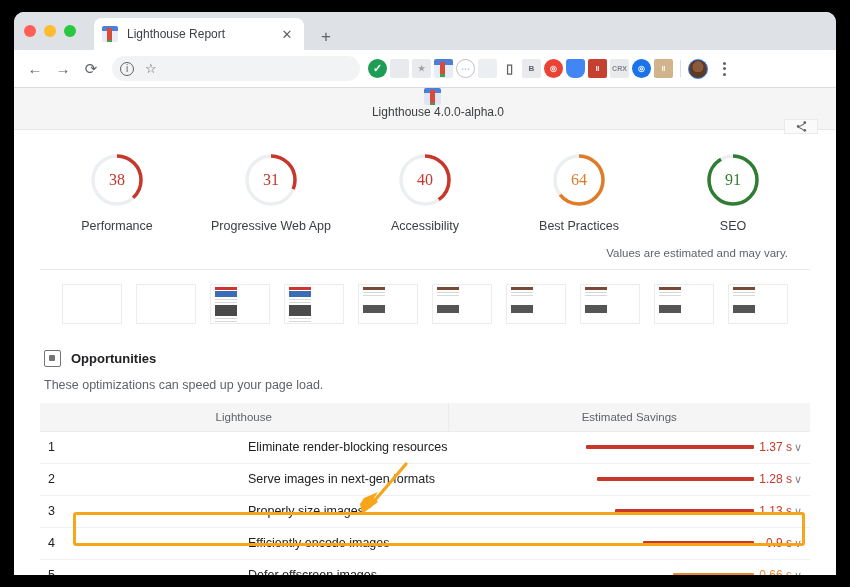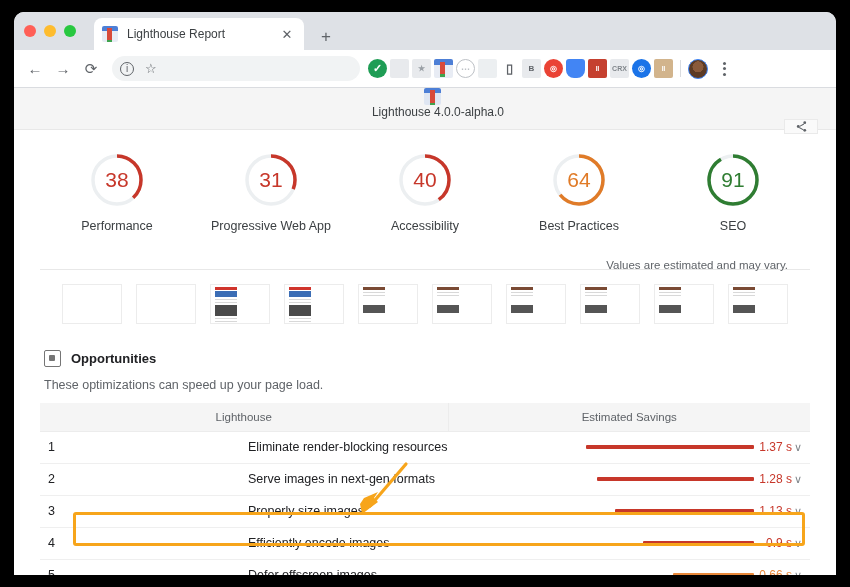--- a/index.html
+++ b/index.html
@@ -184,7 +184,8 @@
   .gauge-score {
     position: absolute; inset: 0;
     display: flex; align-items: center; justify-content: center;
-    font-size: 21px;
+    font-size: 16px;
+    font-family: Liberation Serif, serif;
   }
   .gauge-label { margin-top: 11px; font-size: 12.5px; color: #3c4043; white-space: nowrap; }
 

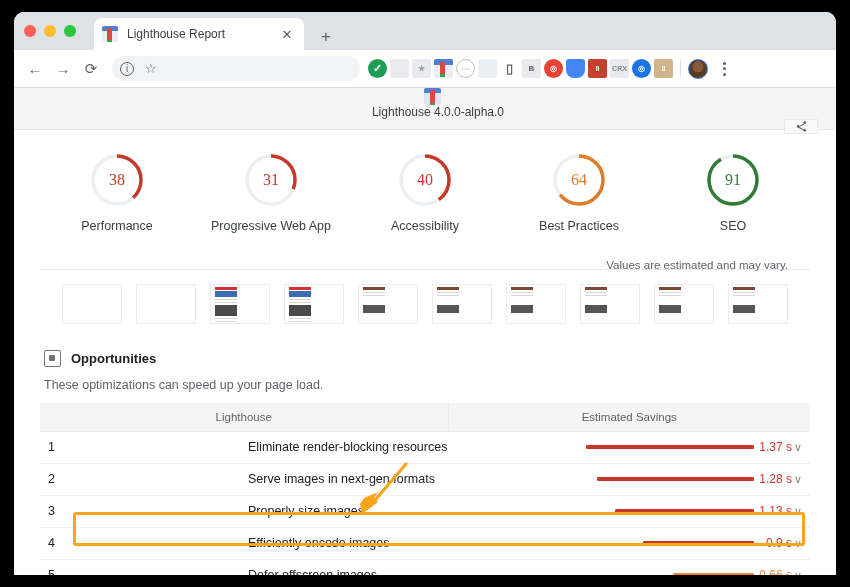--- a/index.html
+++ b/index.html
@@ -191,7 +191,7 @@
 
   .estimate-row { position: relative; height: 18px; }
   .estimate-note {
-    position: absolute; right: 22px; top: 12px;
+    position: absolute; right: 22px; top: 0;
     font-size: 11.5px; color: #5f6368;
   }
   .hr { height: 1px; background: #e8e8e8; margin: 4px 0 0; }

